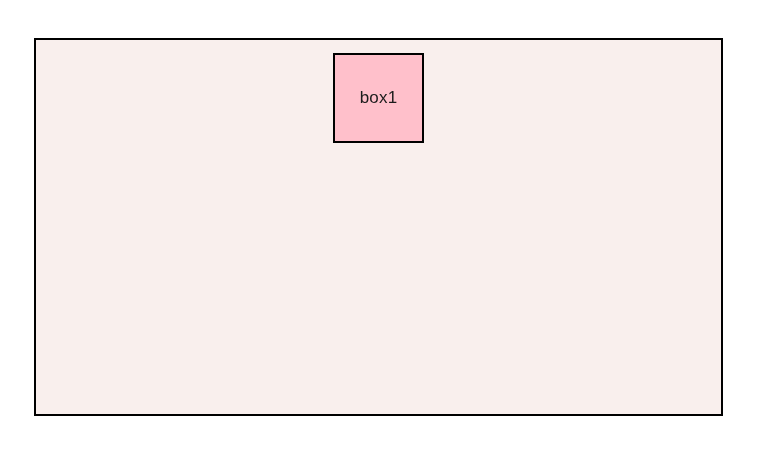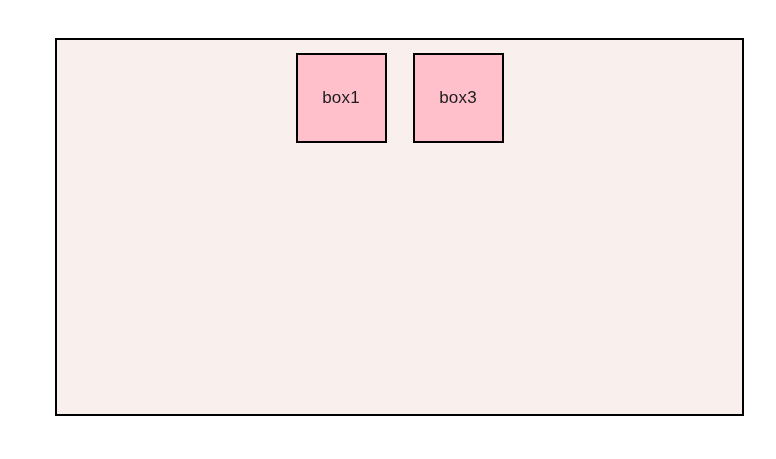--- a/index.html
+++ b/index.html
@@ -21,7 +21,7 @@
   }
   .container {
     position: absolute;
-    left: 55px;
+    left: 34px;
     top: 38px;
     width: 689px;
     height: 378px;

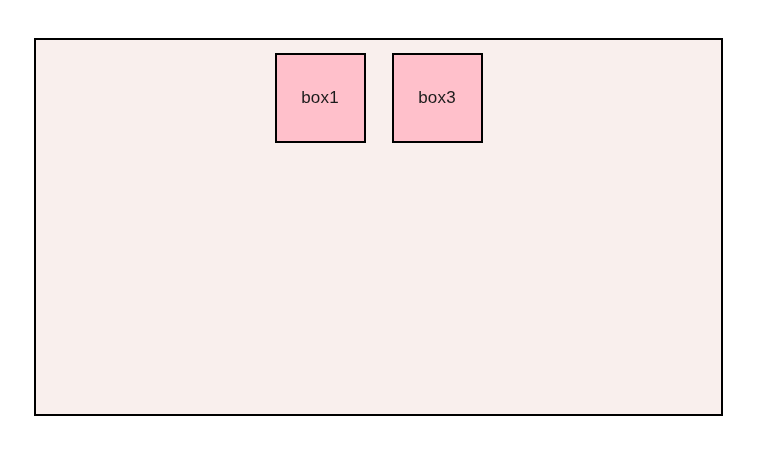--- a/index.html
+++ b/index.html
@@ -54,9 +54,6 @@
   <div class="box">
     <span>box1</span>
   </div>
-  <div class="box">
-    <span>box3</span>
-  </div>
 </div>
 
 </body></html>

